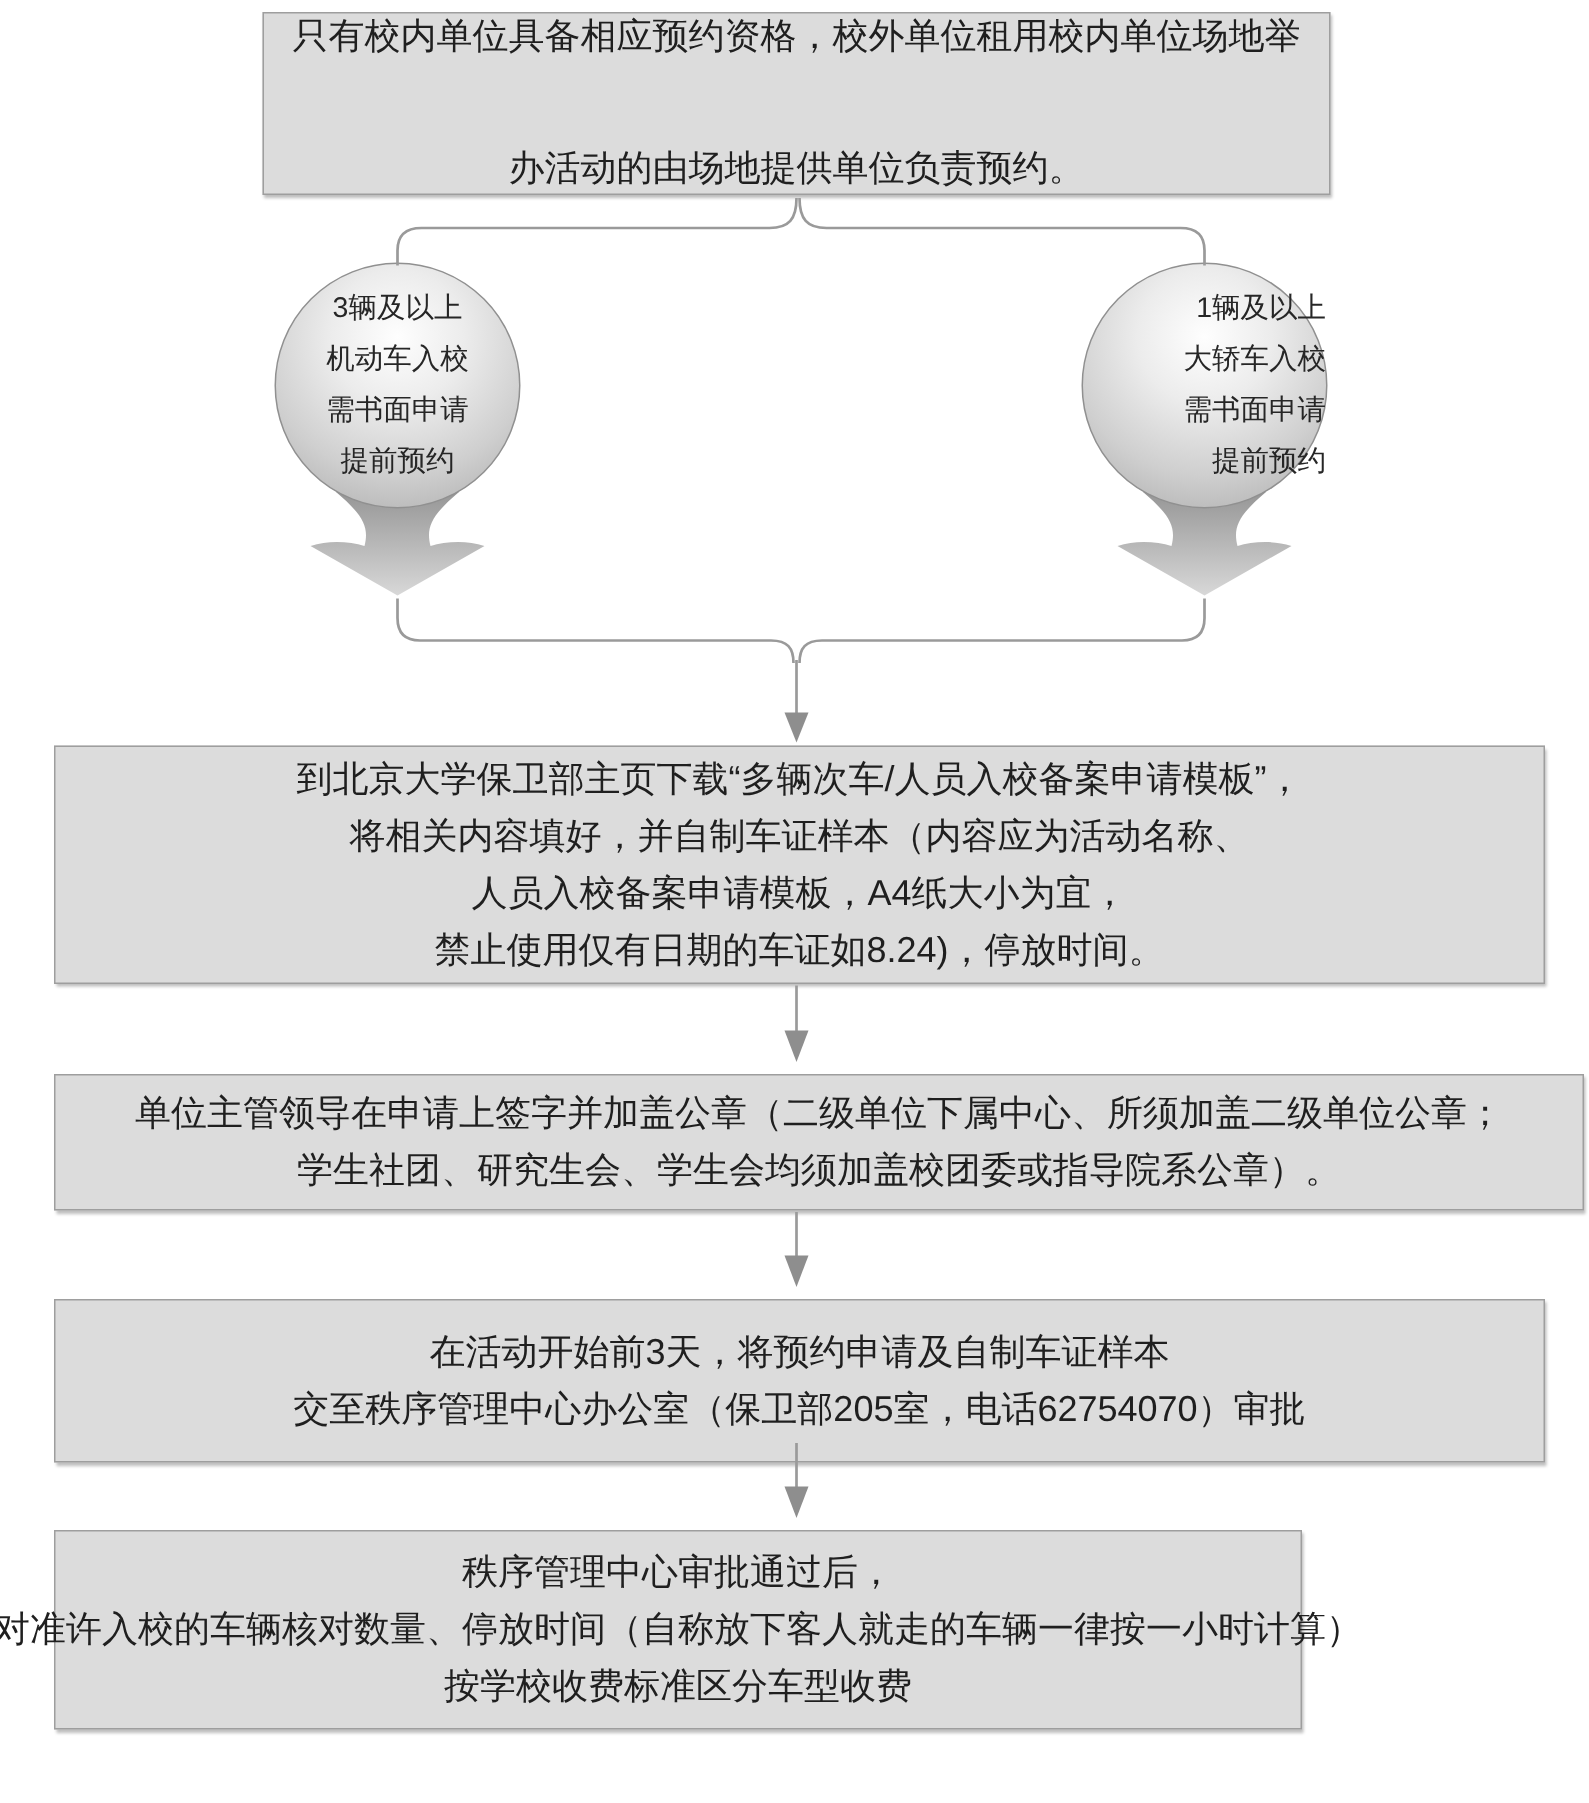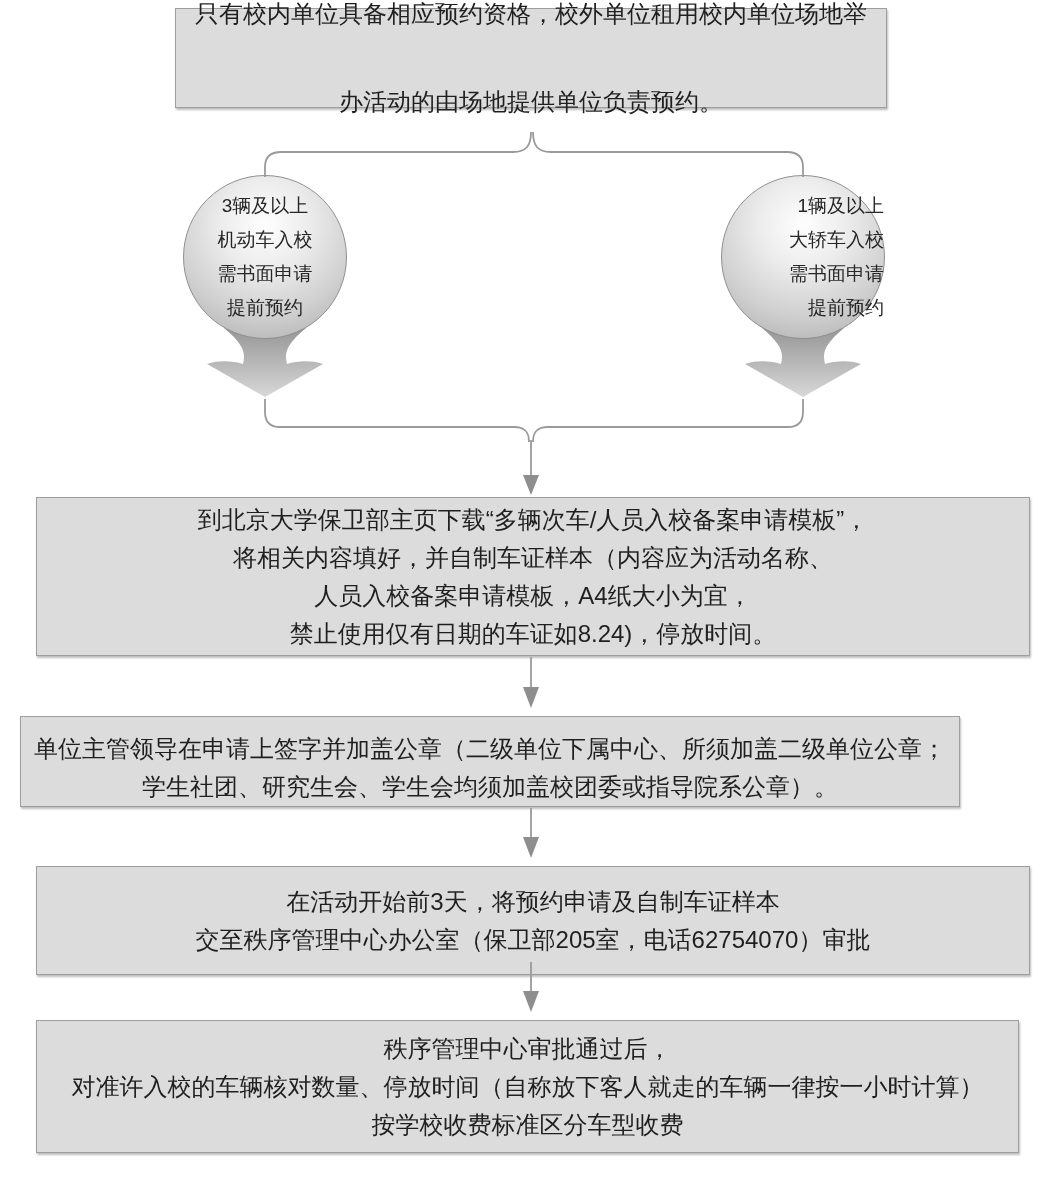--- a/index.html
+++ b/index.html
@@ -43,7 +43,7 @@
     <path fill="url(#pedGrad)" d="M 762 328 C 781 344 784 352 781 364 C 771 361 757 360 745 364 L 803 397 L 861 364 C 849 360 835 361 825 364 C 822 352 825 344 844 328 Z"></path>
   </svg>
 
-  <div class="node box intro" style="left:175px;top:8px;width:712px;height:100px;gap:48px;">
+  <div class="node box intro" style="left:175px;top:8px;width:712px;height:122px;gap:48px;">
     <div class="ln">只有校内单位具备相应预约资格，校外单位租用校内单位场地举</div>
     <div class="ln">办活动的由场地提供单位负责预约。</div>
   </div>

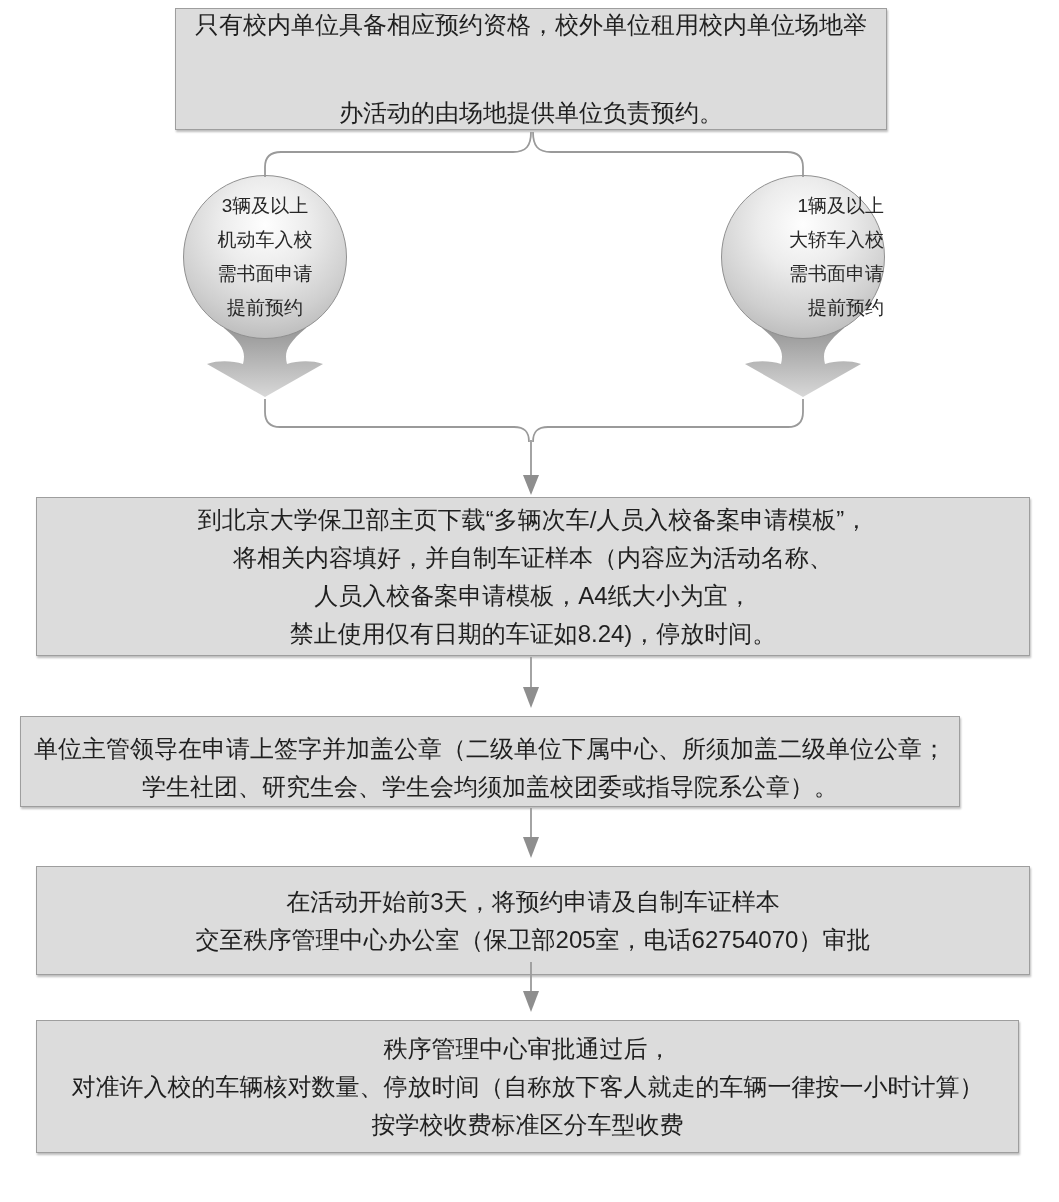--- a/index.html
+++ b/index.html
@@ -68,7 +68,7 @@
     <div class="ln">禁止使用仅有日期的车证如8.24)，停放时间。</div>
   </div>
 
-  <div class="node box" style="left:20px;top:716px;width:940px;height:91px;justify-content:flex-end;">
+  <div class="node box" style="left:36px;top:716px;width:1020px;height:91px;">
     <div class="ln">单位主管领导在申请上签字并加盖公章（二级单位下属中心、所须加盖二级单位公章；</div>
     <div class="ln">学生社团、研究生会、学生会均须加盖校团委或指导院系公章）。</div>
   </div>

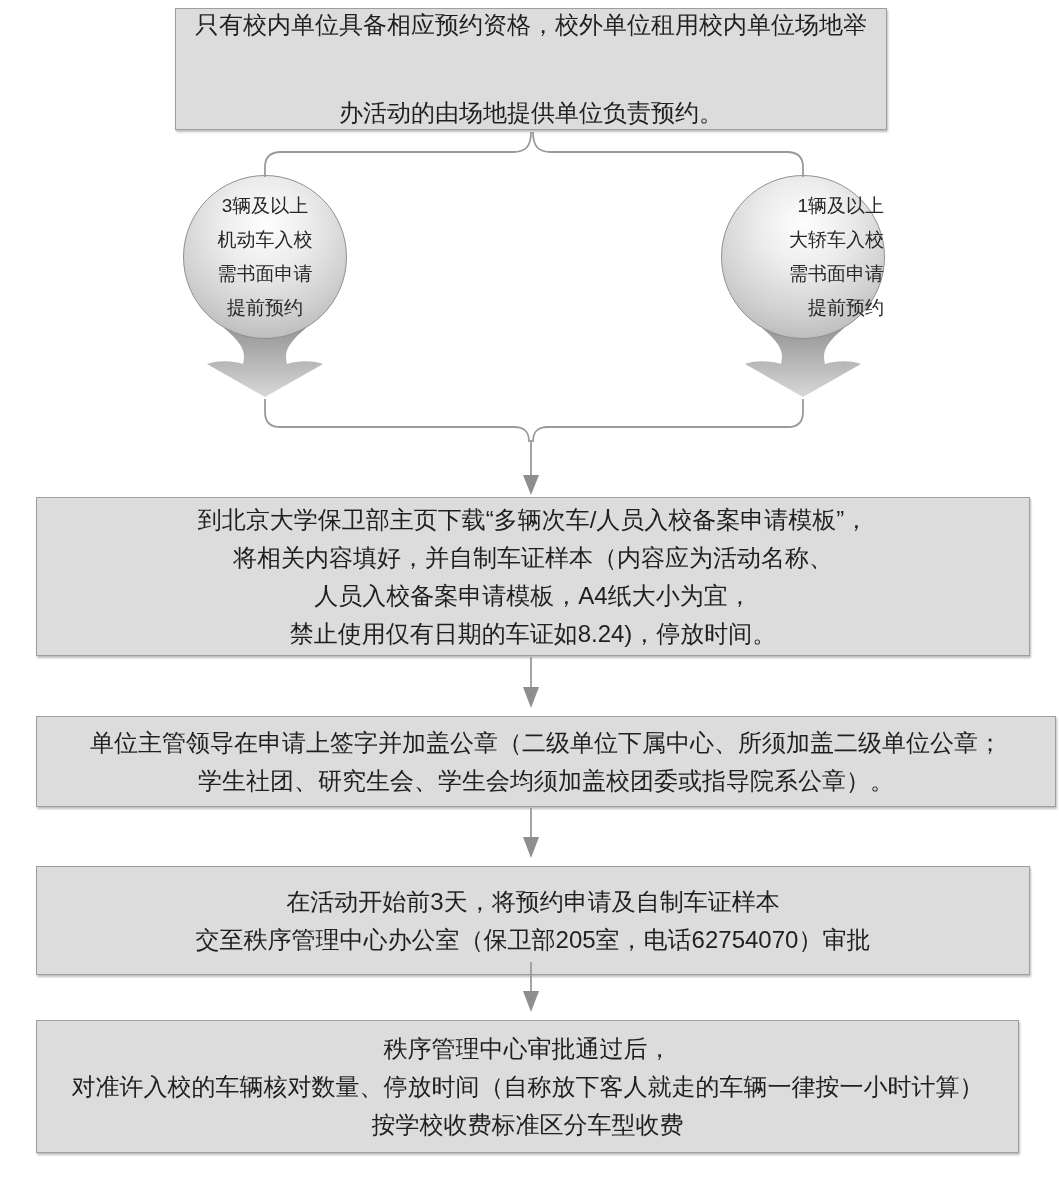--- a/index.html
+++ b/index.html
@@ -78,7 +78,7 @@
     <div class="ln">交至秩序管理中心办公室（保卫部205室，电话62754070）审批</div>
   </div>
 
-  <div class="node box" style="left:36px;top:1020px;width:983px;height:133px;">
+  <div class="node box" style="left:36px;top:1020px;width:832px;height:133px;">
     <div class="ln">秩序管理中心审批通过后，</div>
     <div class="ln">对准许入校的车辆核对数量、停放时间（自称放下客人就走的车辆一律按一小时计算）</div>
     <div class="ln">按学校收费标准区分车型收费</div>

